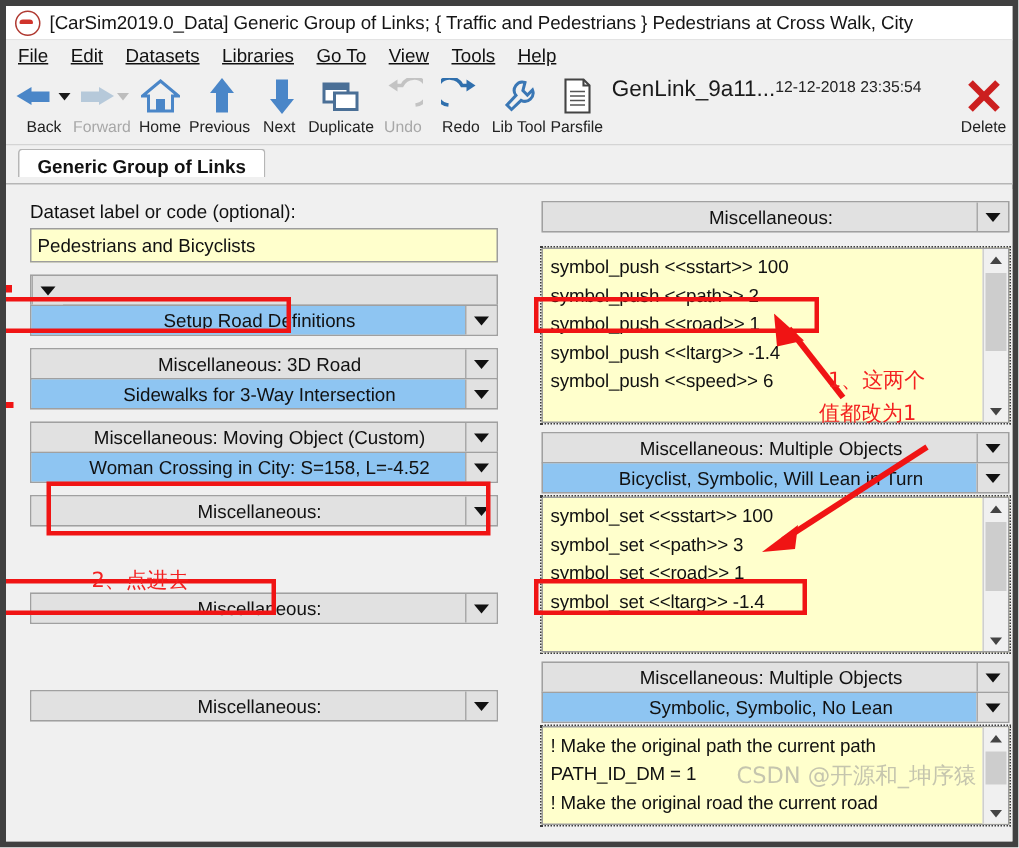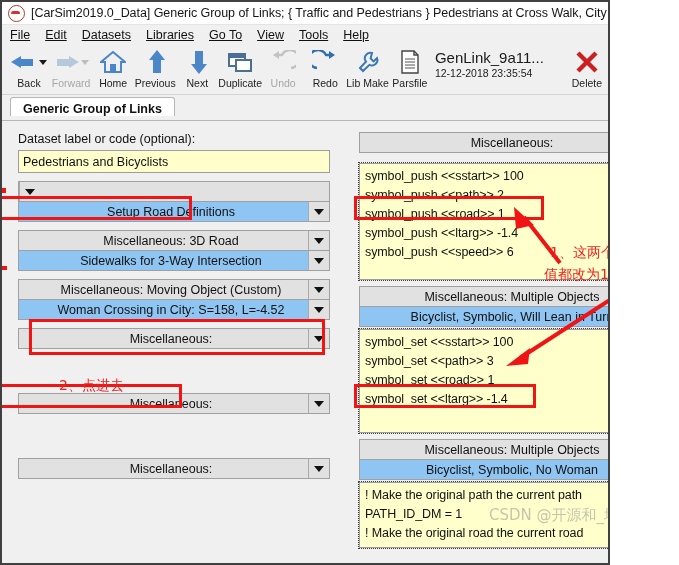--- a/index.html
+++ b/index.html
@@ -15,11 +15,11 @@
     position: relative;
   }
   #app {
-    width: 610px; height: 565px;
+    width: 679px; height: 565px;
     position: relative;
     background: #f0f0f0;
     box-sizing: border-box;
-    border: 2px solid #404040;
+    border: 4px solid #404040;
     overflow: hidden;
   }
 

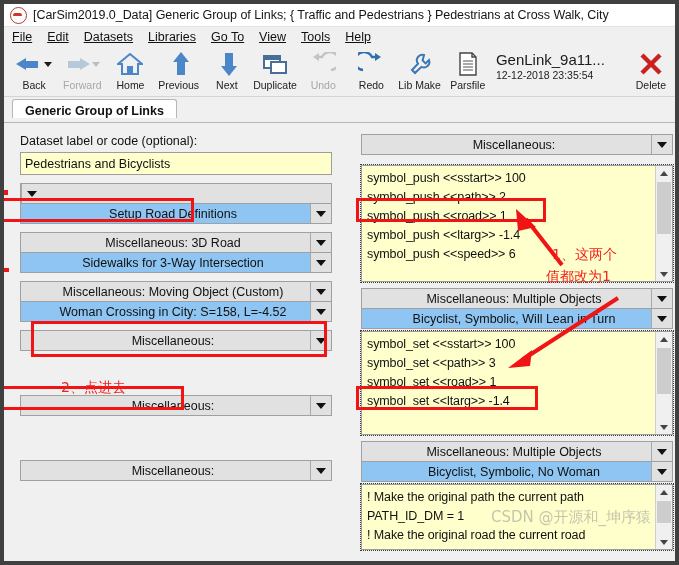--- a/index.html
+++ b/index.html
@@ -436,7 +436,7 @@
       <div class="lbl">Parsfile</div>
     </div>
 
-    <div style="display:flex;flex-direction:column;justify-content:flex-start;margin:2px 0 0 4px;">
+    <div style="display:flex;flex-direction:row;justify-content:flex-start;margin:2px 0 0 4px;">
       <div style="font-size:15px;color:#1a1a1a;white-space:nowrap;">GenLink_9a11...</div>
       <div style="font-size:10.5px;color:#222;white-space:nowrap;margin-top:1px;">12-12-2018 23:35:54</div>
     </div>

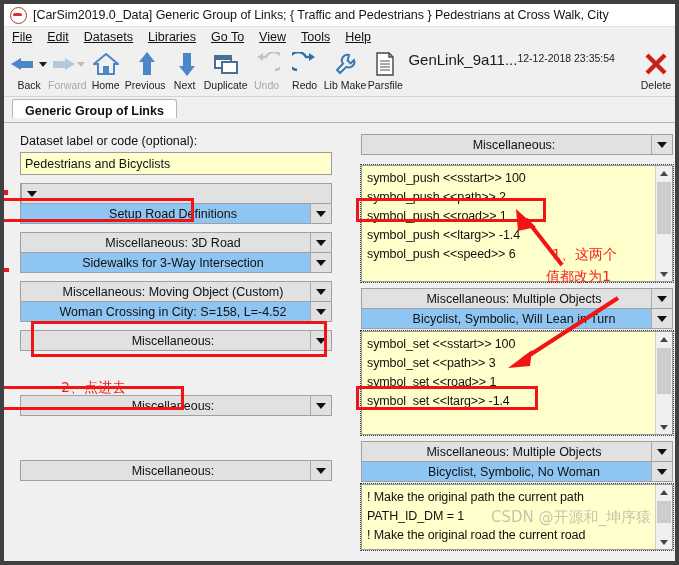--- a/index.html
+++ b/index.html
@@ -417,7 +417,7 @@
             <path d="M17 3 a5.5 5.5 0 0 0 -6 8.6 L5 18 l3 3 l6.4-6.1 A5.5 5.5 0 0 0 22 8 l-3.4 3.4 l-3-3 Z" fill="none" stroke="#3a77b5" stroke-width="2"></path>
           </svg>
       </div>
-      <div class="lbl">Lib Make</div>
+      <div class="lbl">Lib Tool</div>
     </div>
 
     <div class="tb">

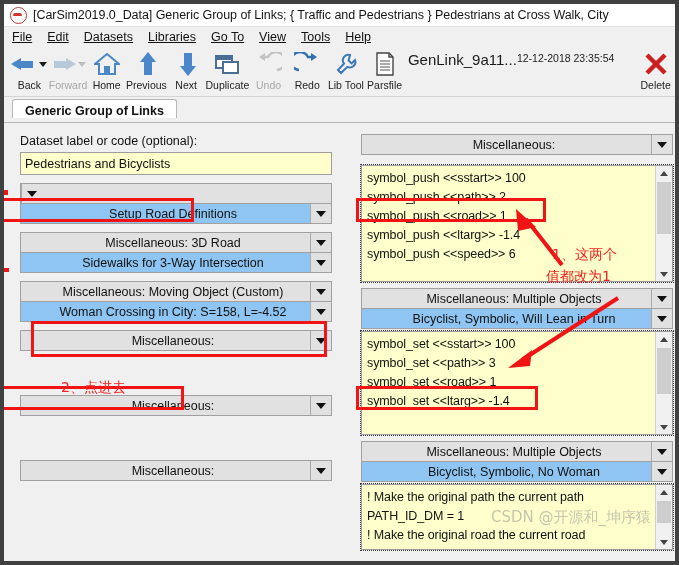--- a/index.html
+++ b/index.html
@@ -609,7 +609,7 @@
           </div>
       </div>
       <div class="combo r sel">
-        <div class="cap">Bicyclist, Symbolic, No Woman</div>
+        <div class="cap">Symbolic, Symbolic, No Lean</div>
         <div class="arrowbox">
             <div class="dncaret"></div>
           </div>

